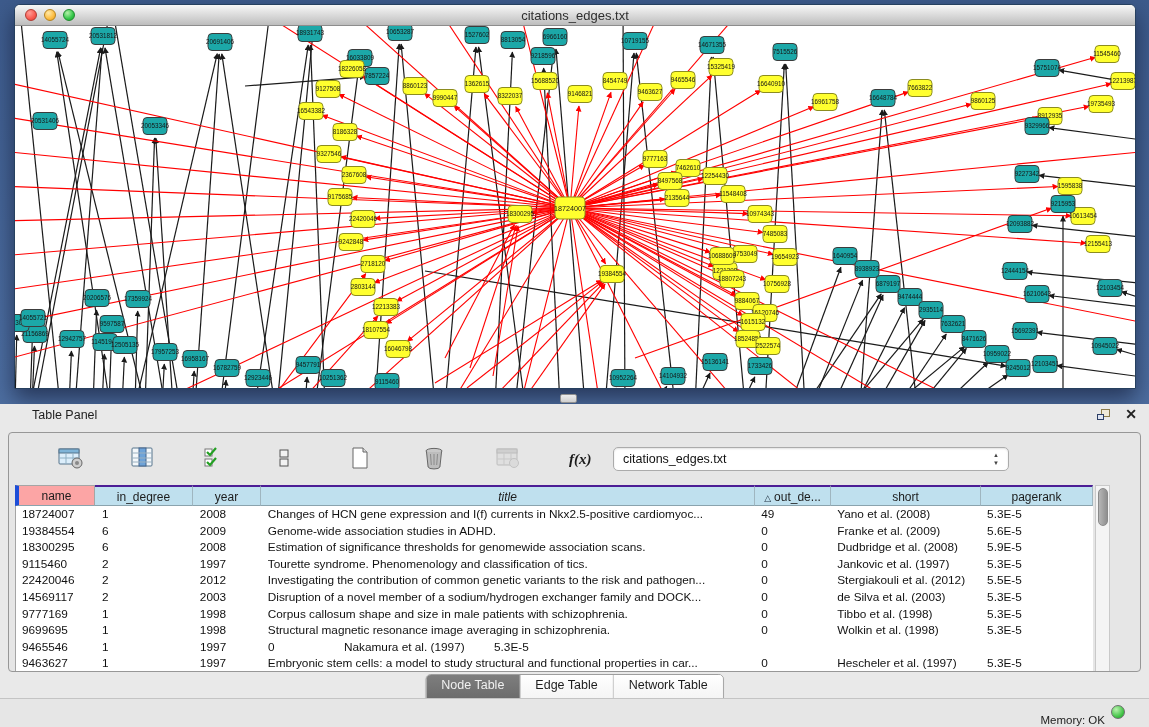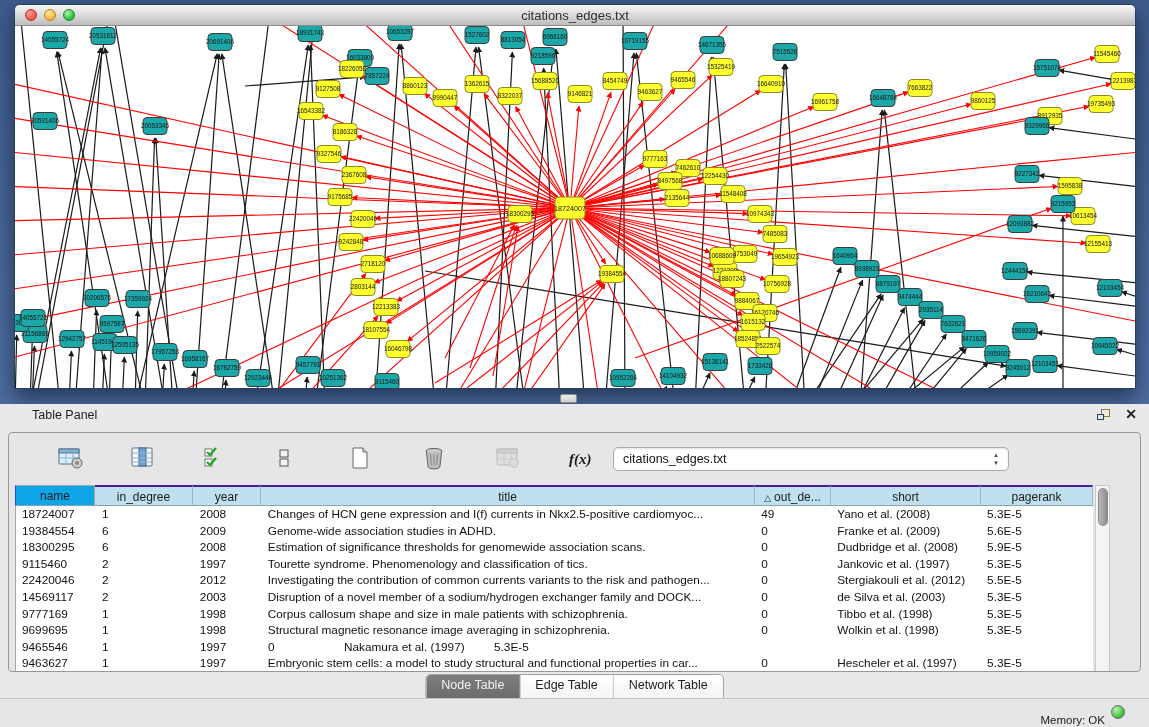--- a/index.html
+++ b/index.html
@@ -59,8 +59,8 @@
   .gh-cell { height:21px; line-height:20px; text-align:center; font-size:12px; color:#1c1c1c;
     background:#bfe0ee; border-right:1px solid #9fb6c0; border-top:2px solid #4c1d95;
     border-bottom:1px solid #8aa3ad; overflow:hidden; white-space:nowrap; }
-  .gh-cell:first-child { background:#0ea5e9; border-right:1px solid #a5a5a5;
-    border-top:1px solid #a5a5a5; border-left:1px solid #1d4ed8;}
+  .gh-cell:first-child { background:#fca5a5; border-right:1px solid #a5a5a5;
+    border-top:1px solid #a5a5a5; border-left:4px solid #1d4ed8;}
   .gh-cell .tri { font-size:9px; margin-right:3px; color:#203040; }
   .grid-body { background:#fff; border-left:1px solid #a5a5a5; }
   .grid-row { display:flex; height:16.6px; }

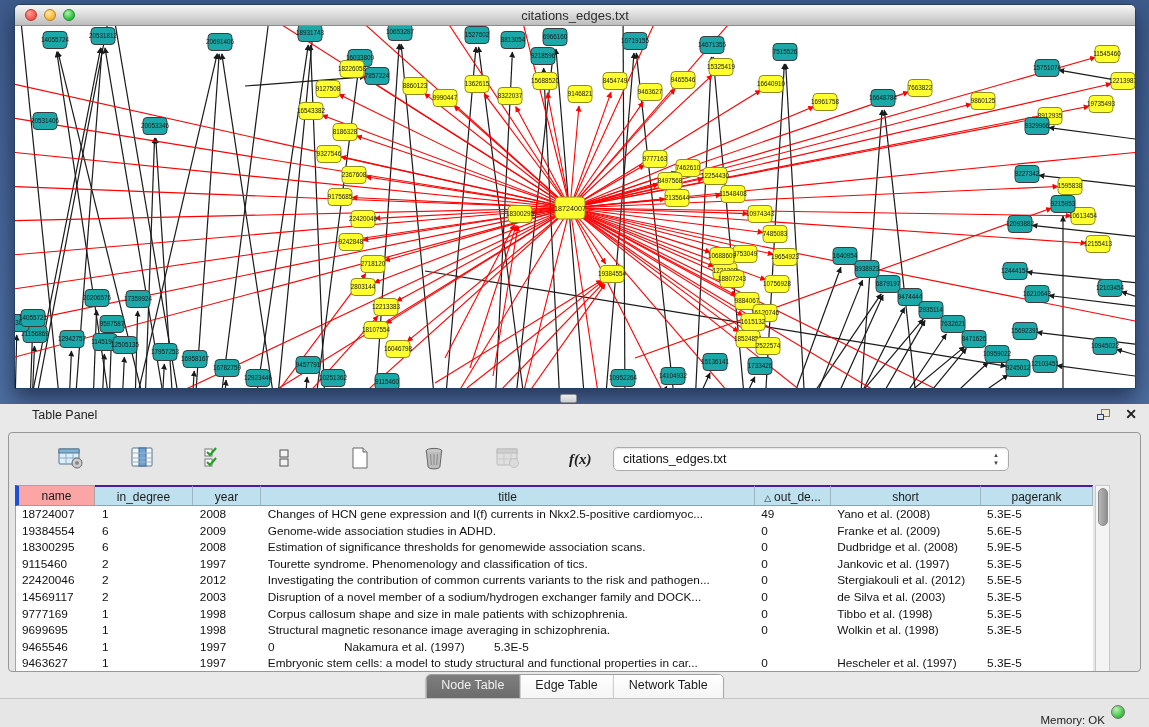--- a/index.html
+++ b/index.html
@@ -830,7 +830,7 @@
             <div class="gh-cell" style="width: 80px;"><span>name</span></div>
             <div class="gh-cell" style="width: 98px;"><span>in_degree</span></div>
             <div class="gh-cell" style="width: 68px;"><span>year</span></div>
-            <div class="gh-cell" style="width: 494px;"><span>title</span></div>
+            <div class="gh-cell" style="width: 494px; font-style: italic;"><span>title</span></div>
             <div class="gh-cell" style="width: 76px;"><span class="tri">△</span><span>out_de...</span></div>
             <div class="gh-cell" style="width: 150px;"><span>short</span></div>
             <div class="gh-cell" style="width: 112px;"><span>pagerank</span></div>

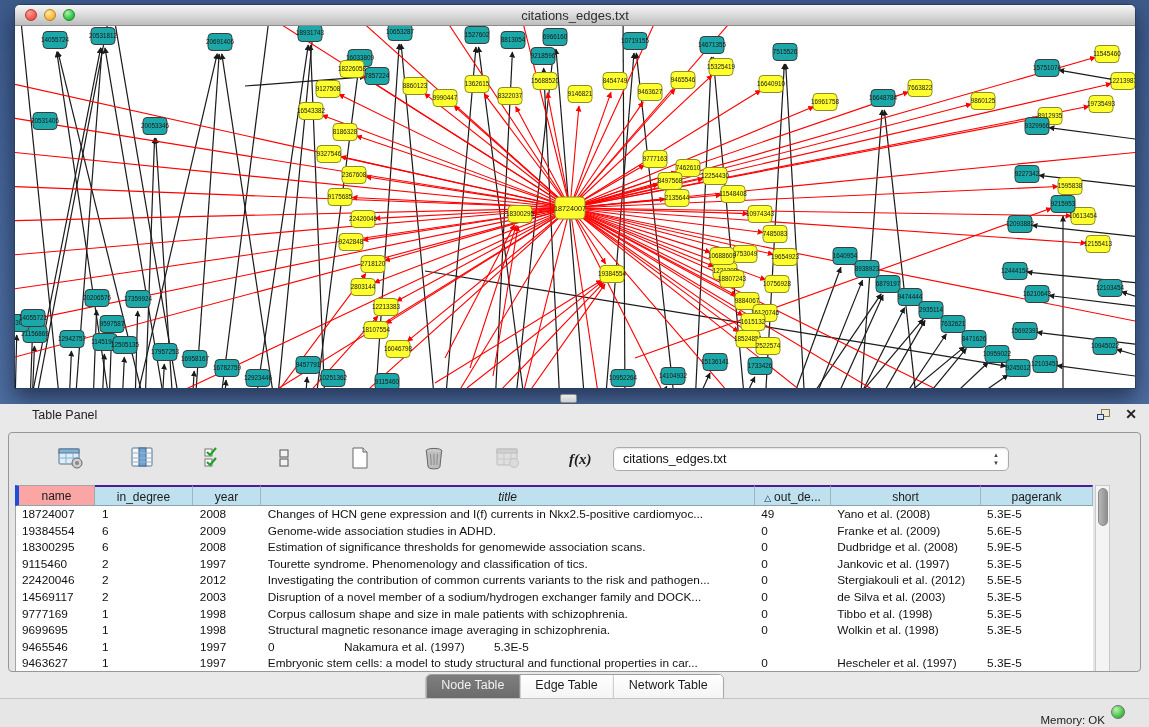--- a/index.html
+++ b/index.html
@@ -876,7 +876,7 @@
               <div class="g-cell" style="width: 80px;">22420046</div>
               <div class="g-cell" style="width: 98px;">2</div>
               <div class="g-cell" style="width: 68px;">2012</div>
-              <div class="g-cell" style="width: 494px;">Investigating the contribution of common currents variants to the risk and pathogen...</div>
+              <div class="g-cell" style="width: 494px;">Investigating the contribution of common genetic variants to the risk and pathogen...</div>
               <div class="g-cell" style="width: 76px;">0</div>
               <div class="g-cell" style="width: 150px;">Stergiakouli et al. (2012)</div>
               <div class="g-cell" style="width: 112px;">5.5E-5</div>

